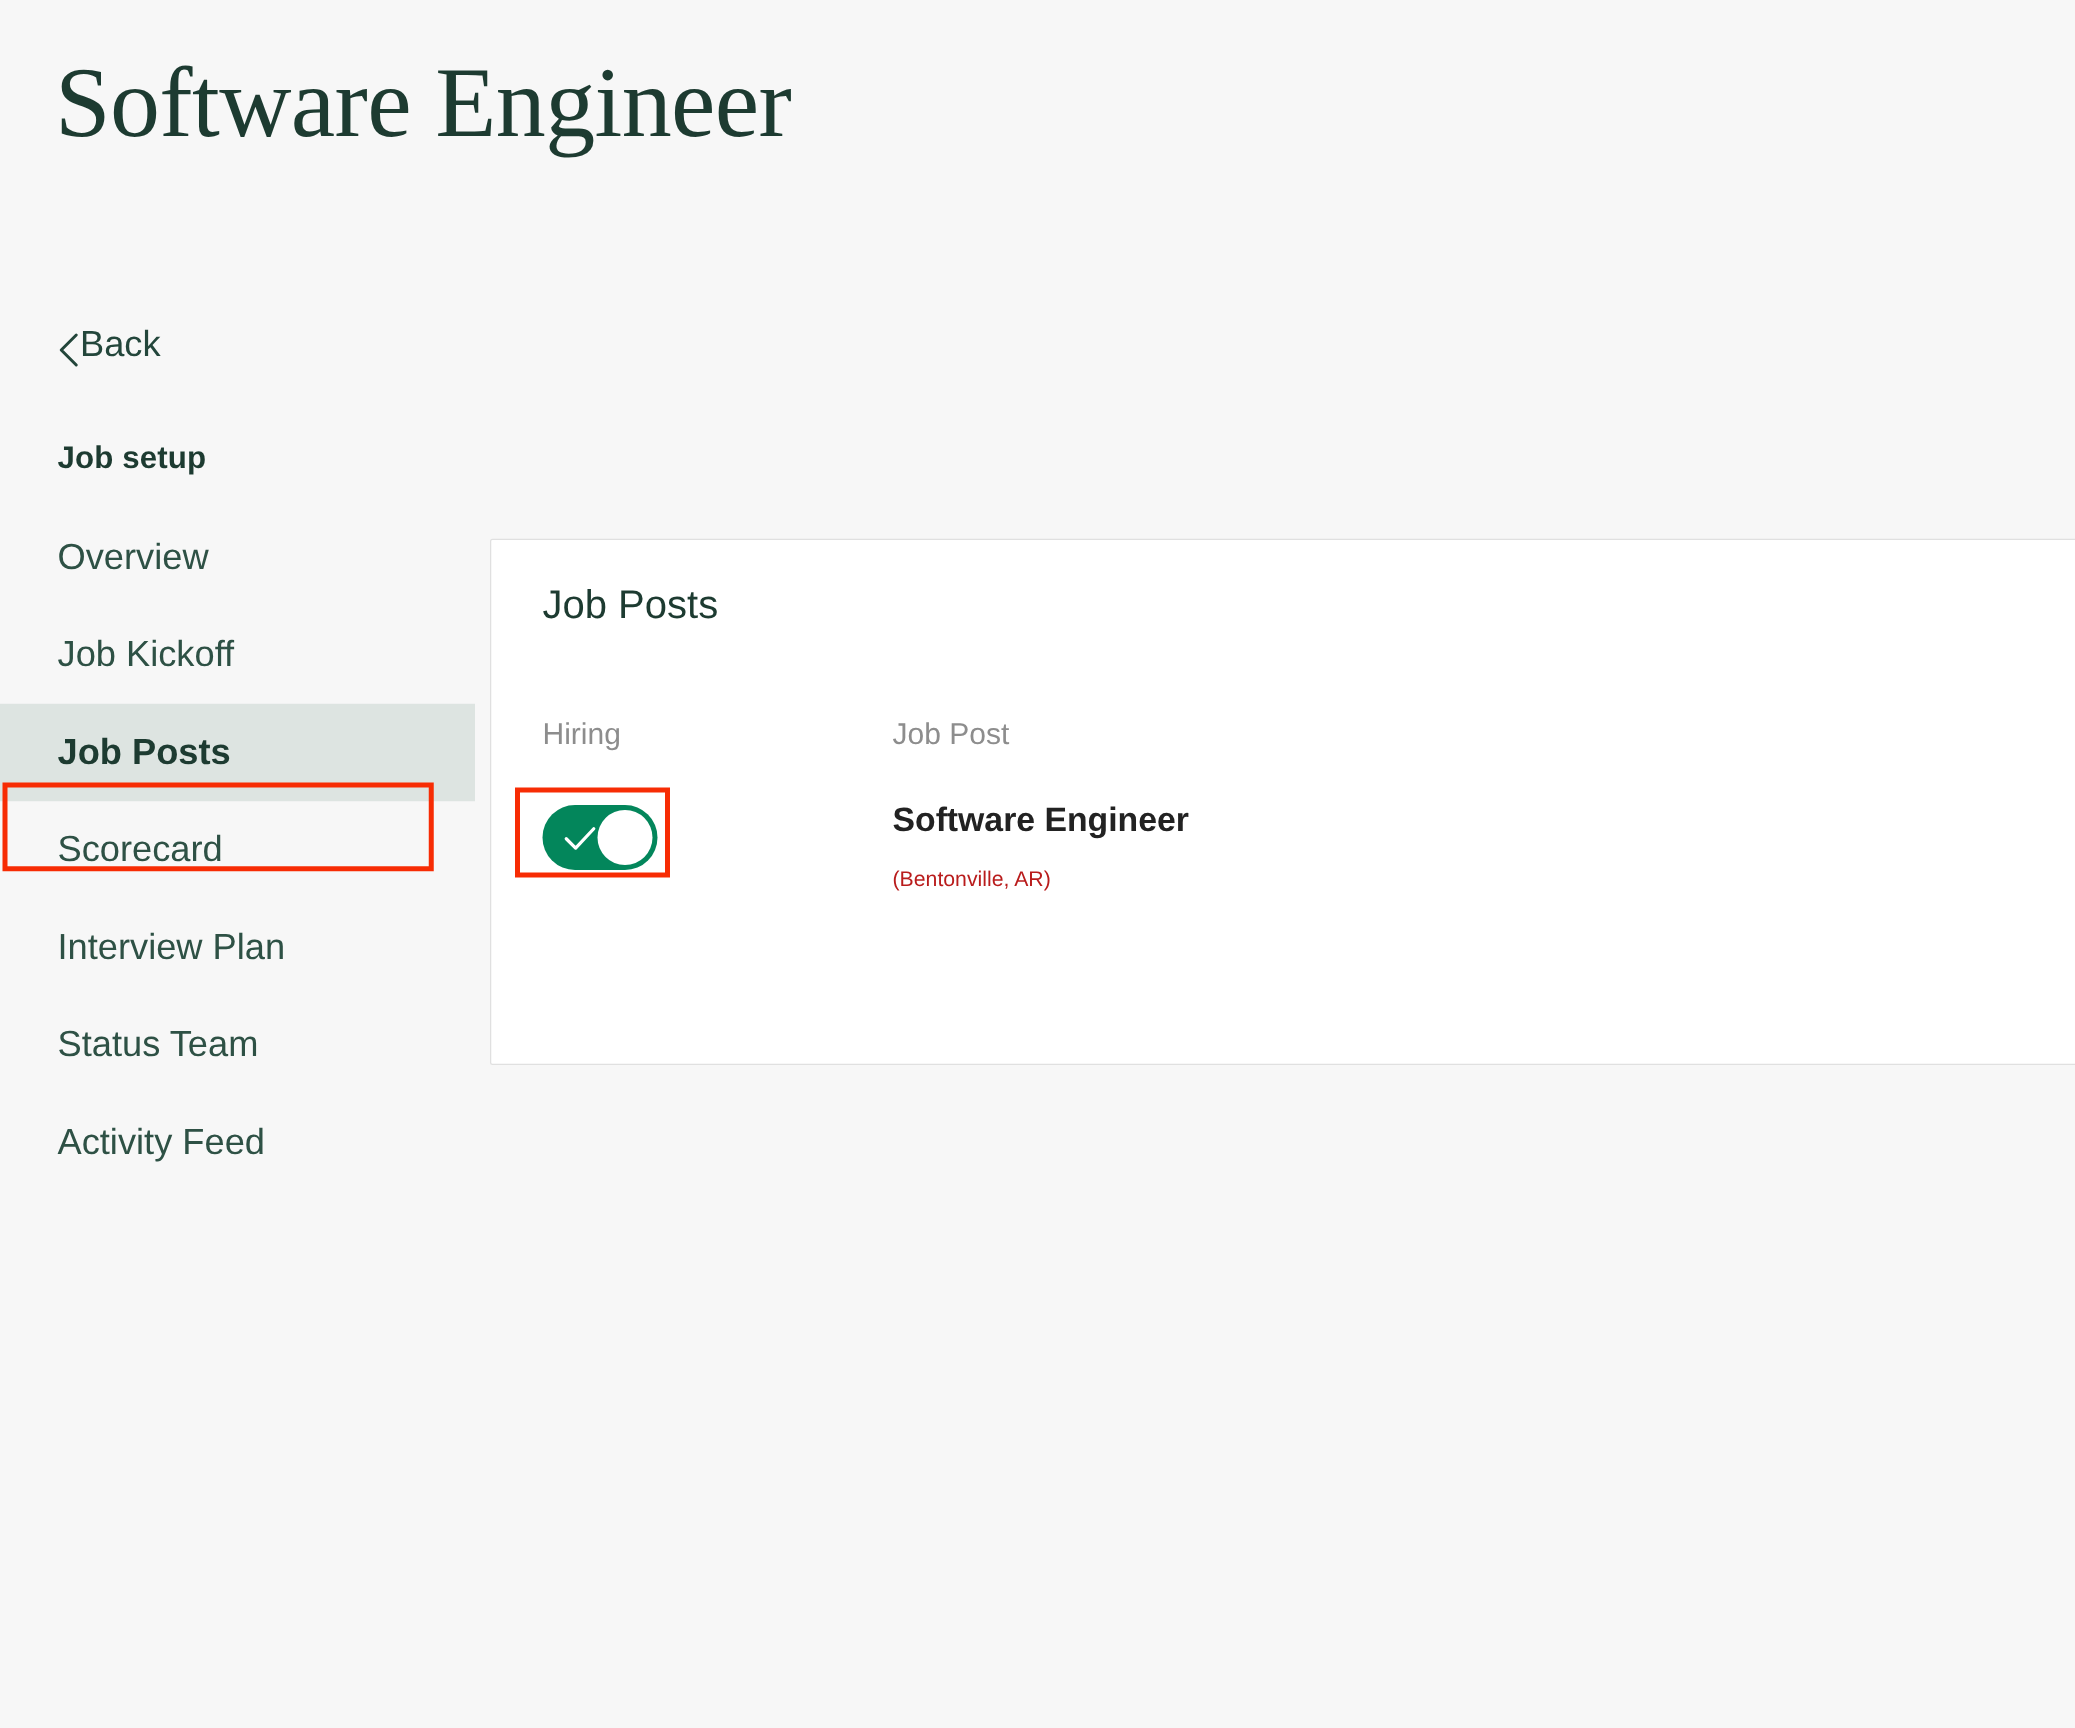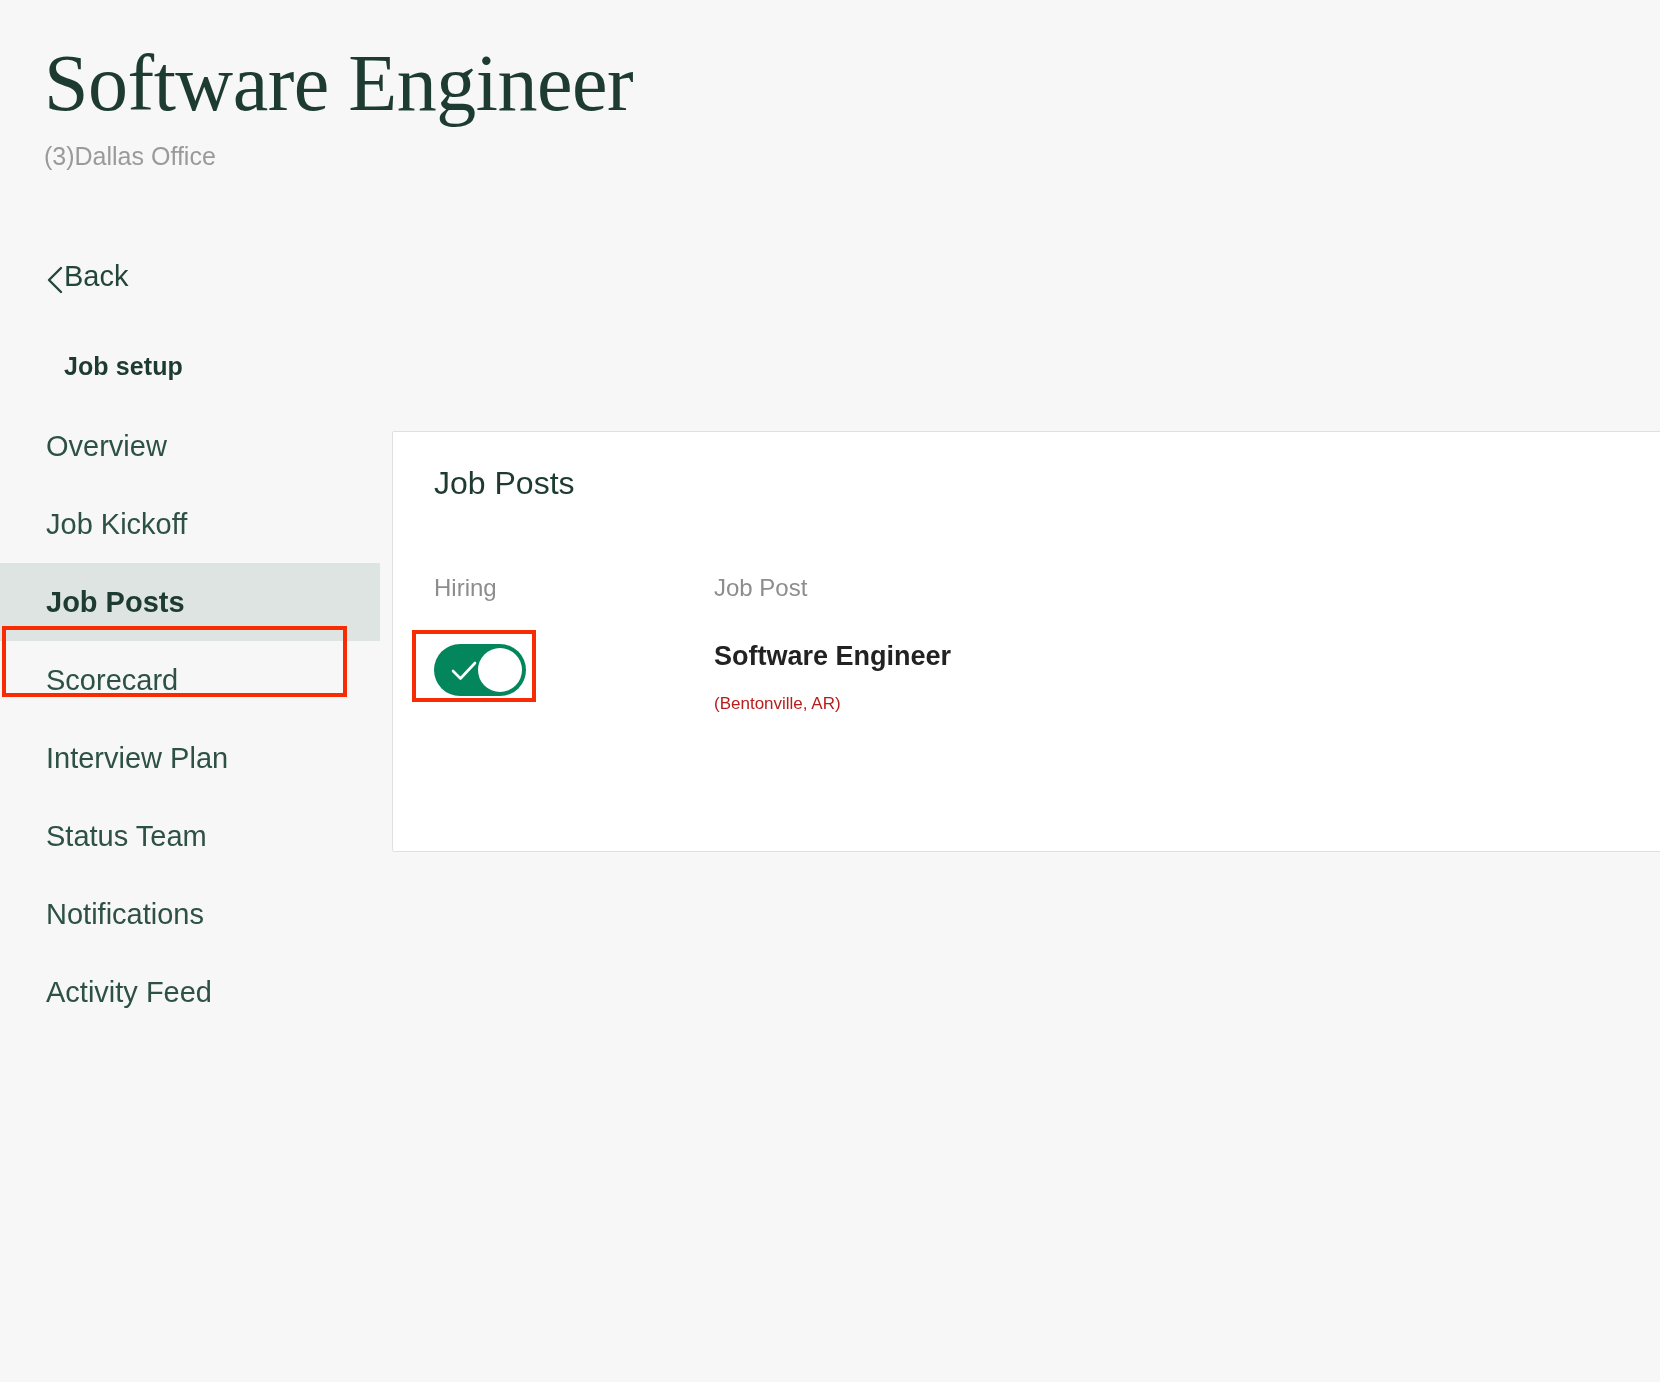--- a/index.html
+++ b/index.html
@@ -222,7 +222,6 @@
 
   <div class="page-header">
     <div class="page-title">Software Engineer</div>
-    <div class="page-subtitle">(3)Dallas Office</div>
   </div>
 
   <div class="sidebar">

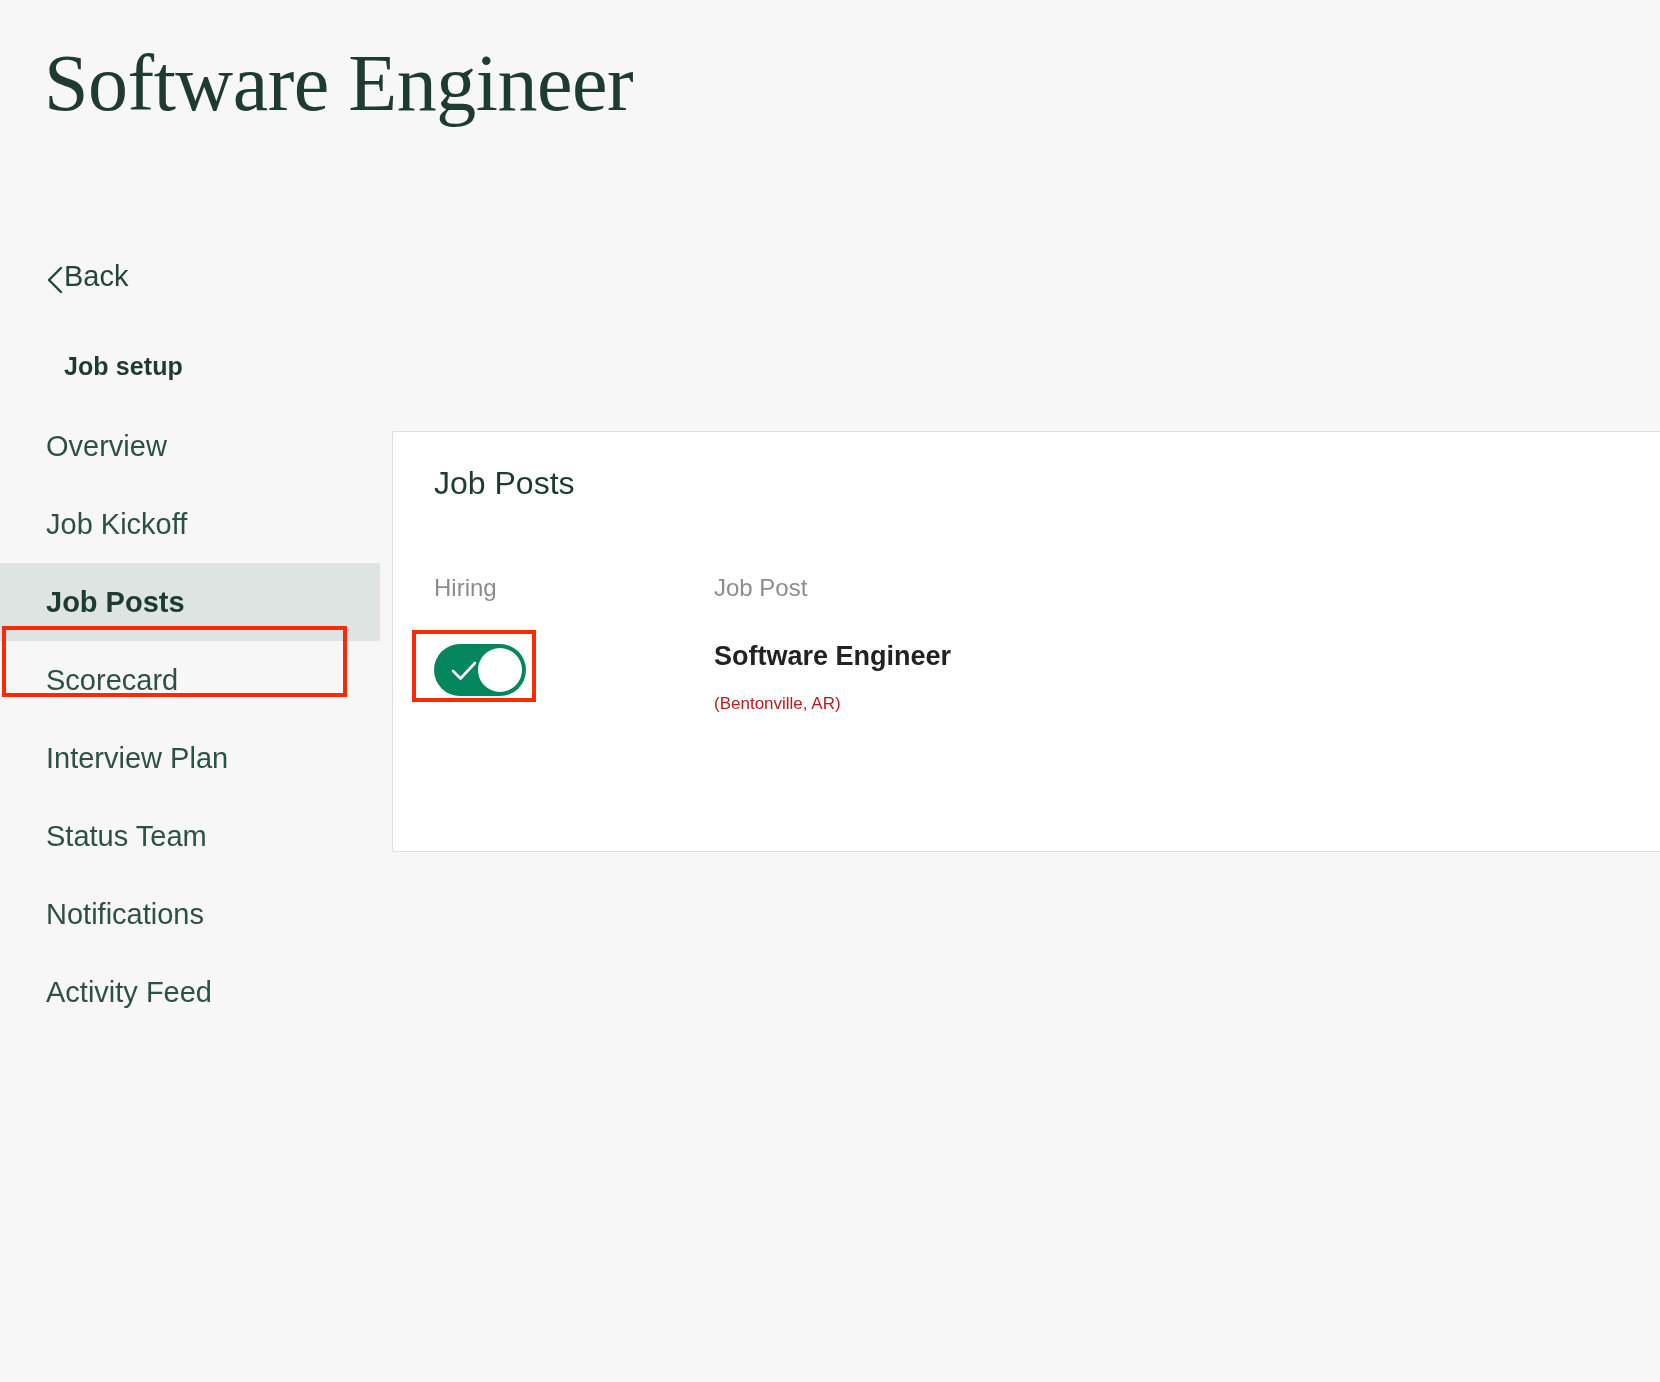--- a/index.html
+++ b/index.html
@@ -72,7 +72,7 @@
   .back-chevron svg { display: block; }
 
   .nav-section-title {
-    padding: 0 0 0 64px;
+    padding: 0 0 0 46px;
     margin-top: 48px;
     font-size: 25px;
     font-weight: 700;

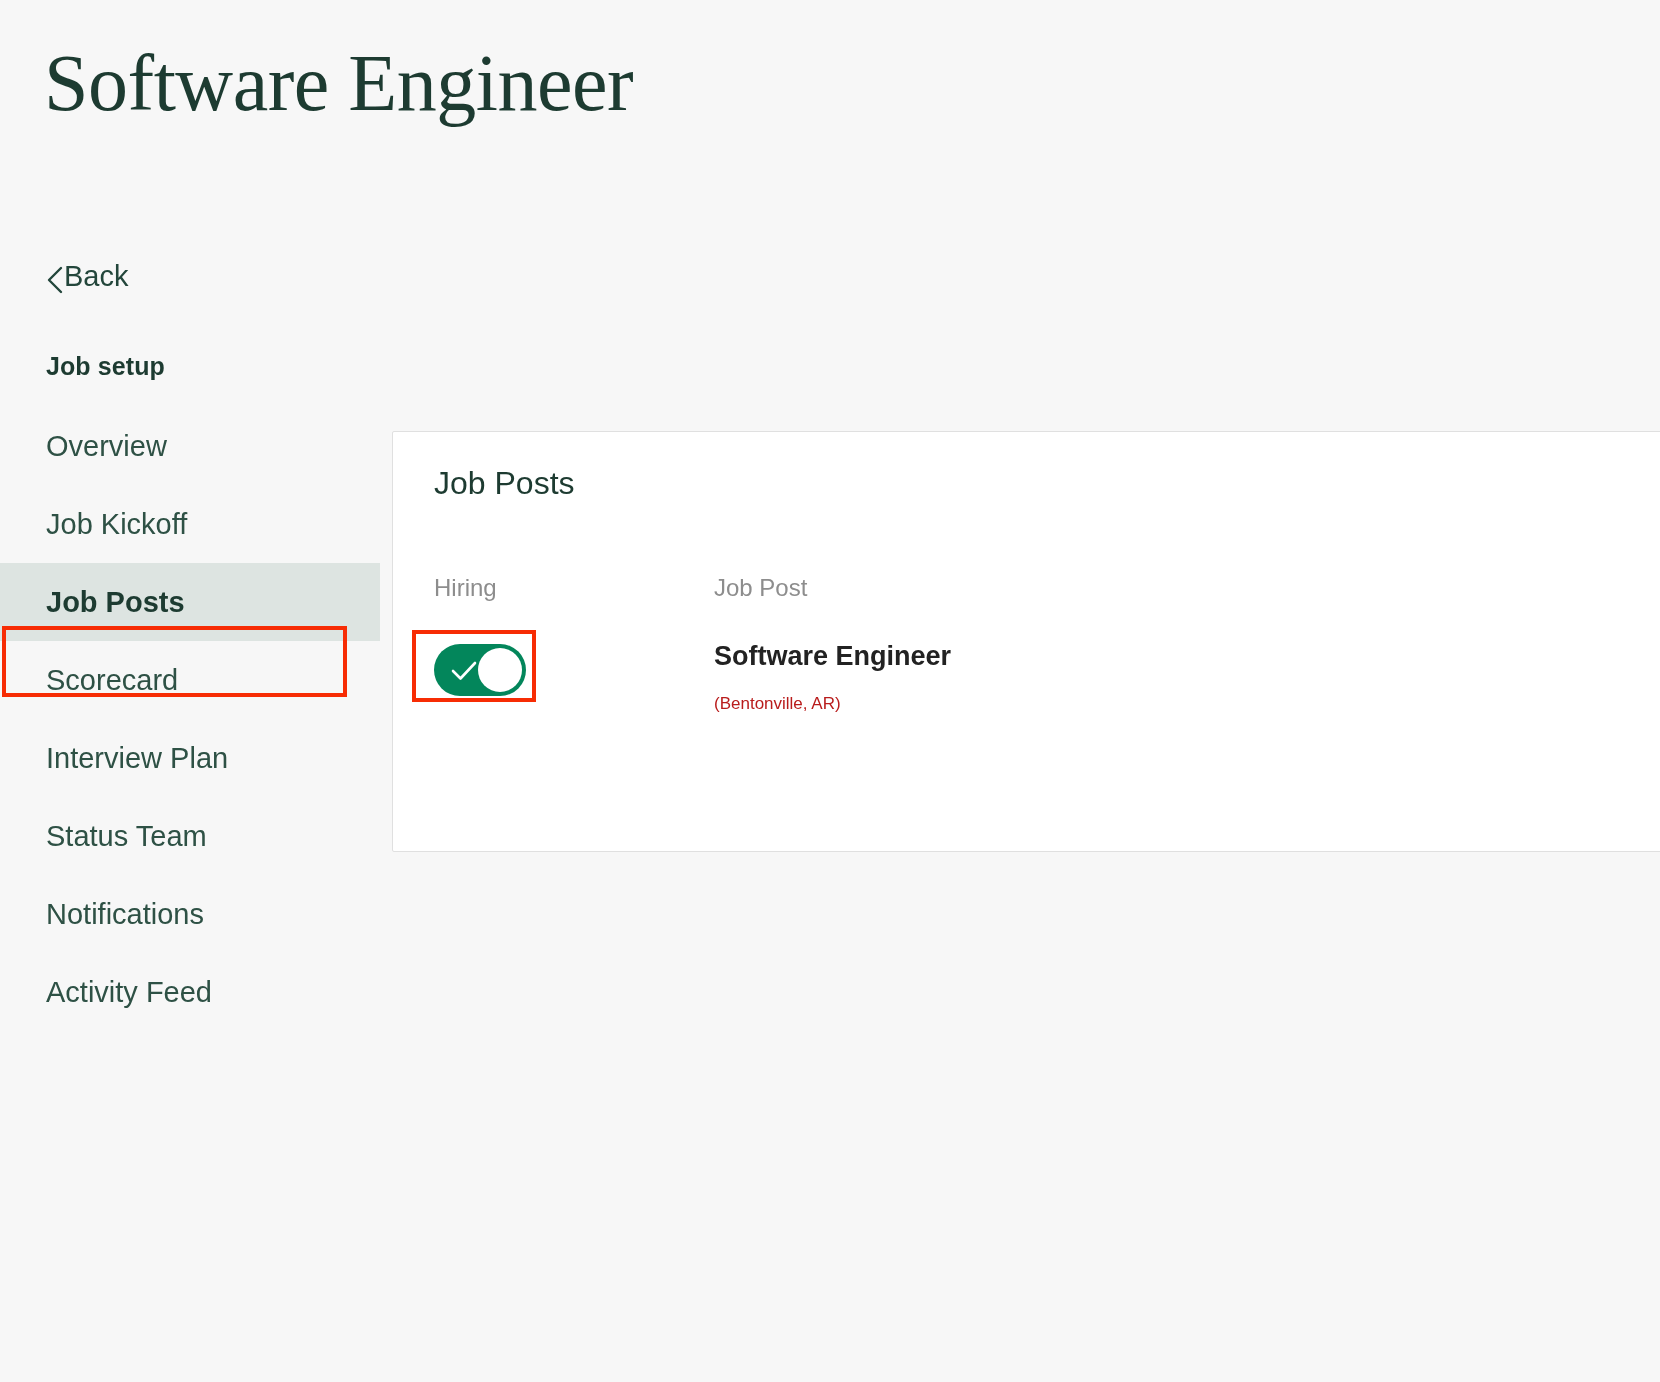--- a/index.html
+++ b/index.html
@@ -255,9 +255,6 @@
       </div>
       <div class="nav-item">
         <span>Status Team</span>
-      </div>
-      <div class="nav-item">
-        <span>Notifications</span>
       </div>
       <div class="nav-item">
         <span>Activity Feed</span>

